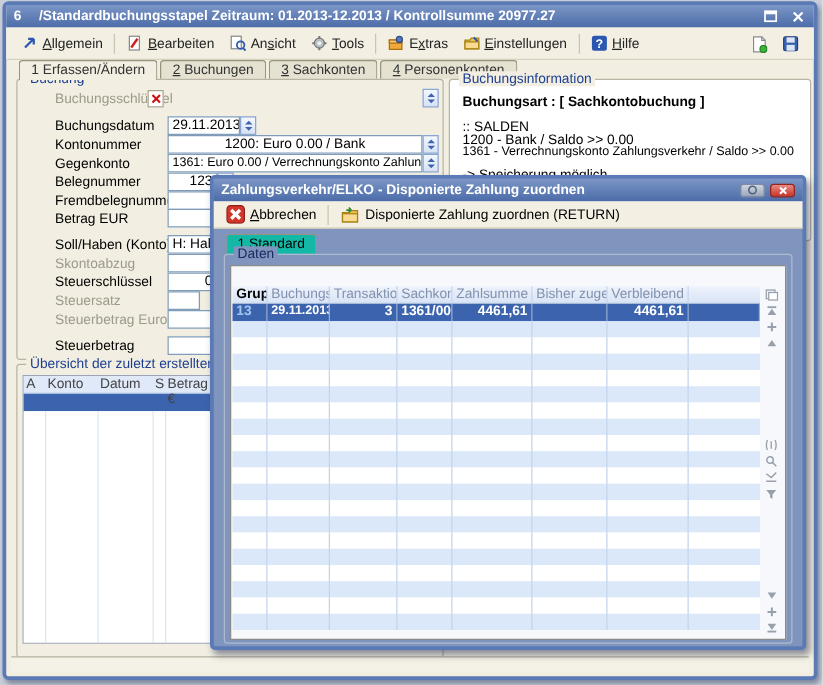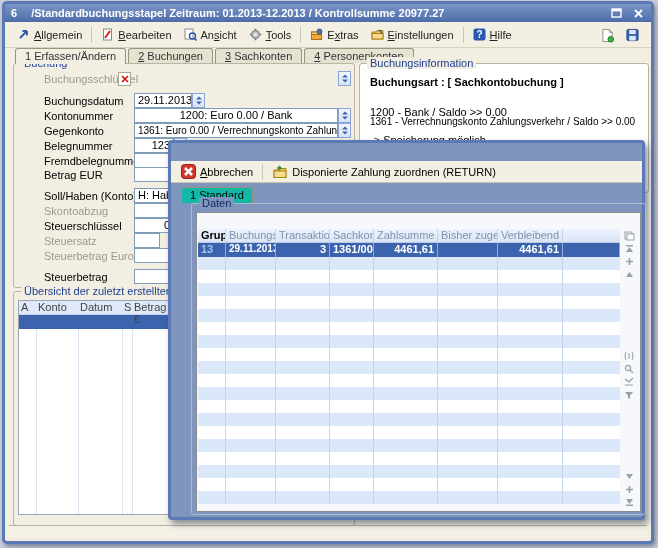--- a/index.html
+++ b/index.html
@@ -321,6 +321,7 @@
     <div class="group" style="left:354px; top:59px; width:290px; height:130px; background:#fff;">
       <span class="glabel">Buchungsinformation</span>
       <span class="infoline b" style="top:12px;">Buchungsart : [ Sachkontobuchung ]</span>
+      <span class="infoline" style="top:32px;">:: SALDEN</span>
       <span class="infoline" style="top:42px;">1200 - Bank / Saldo &gt;&gt; 0.00</span>
       <span class="infoline" style="top:52px; font-size:10px;">1361 - Verrechnungskonto Zahlungsverkehr / Saldo &gt;&gt; 0.00</span>
       <span class="infoline" style="top:70px;">-&gt; Speicherung möglich</span>

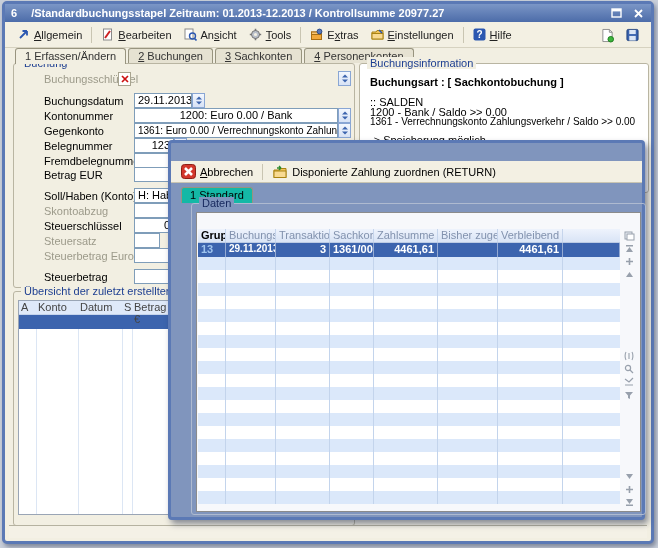--- a/index.html
+++ b/index.html
@@ -352,6 +352,19 @@
   </div>
 
   <div class="dialog">
+    <div class="dtitle">
+      <span class="t">Zahlungsverkehr/ELKO - Disponierte Zahlung zuordnen</span>
+      <span class="dctrl min">
+        <svg width="8" height="8" viewBox="0 0 8 8">
+            <circle cx="4" cy="4" r="3" fill="none" stroke="#51607a" stroke-width="1.2"></circle>
+          </svg>
+      </span>
+      <span class="dctrl close">
+        <svg width="7" height="7" viewBox="0 0 7 7">
+            <path d="M1 1 L6 6 M6 1 L1 6" stroke="#fff" stroke-width="1.6"></path>
+          </svg>
+      </span>
+    </div>
 
     <div class="dtoolbar">
       <span class="dtb">

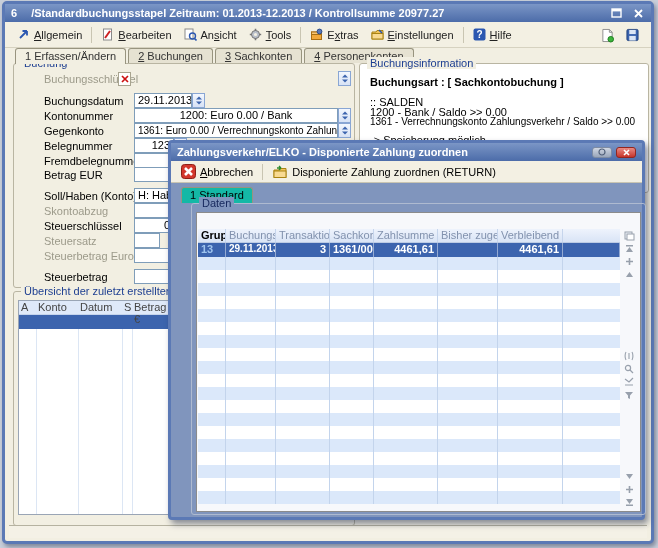--- a/index.html
+++ b/index.html
@@ -76,7 +76,7 @@
   .dtoolbar { position:absolute; left:0; top:18px; right:0; height:22px; background:#f3f0e3;
               border-bottom:1px solid #c9c5b2; display:flex; align-items:center; padding:0 4px; }
   .dtb { display:flex; align-items:center; gap:4px; padding:1px 6px; }
-  .dgroup { position:absolute; left:20px; top:60px; width:455px; height:312px;
+  .dgroup { position:absolute; left:8px; top:60px; width:455px; height:312px;
             border:1px solid #aebad0; border-radius:3px; }
   .dglabel { position:absolute; top:-7px; left:7px; background:#8095bd; padding:0 3px;
              color:#15275c; }

